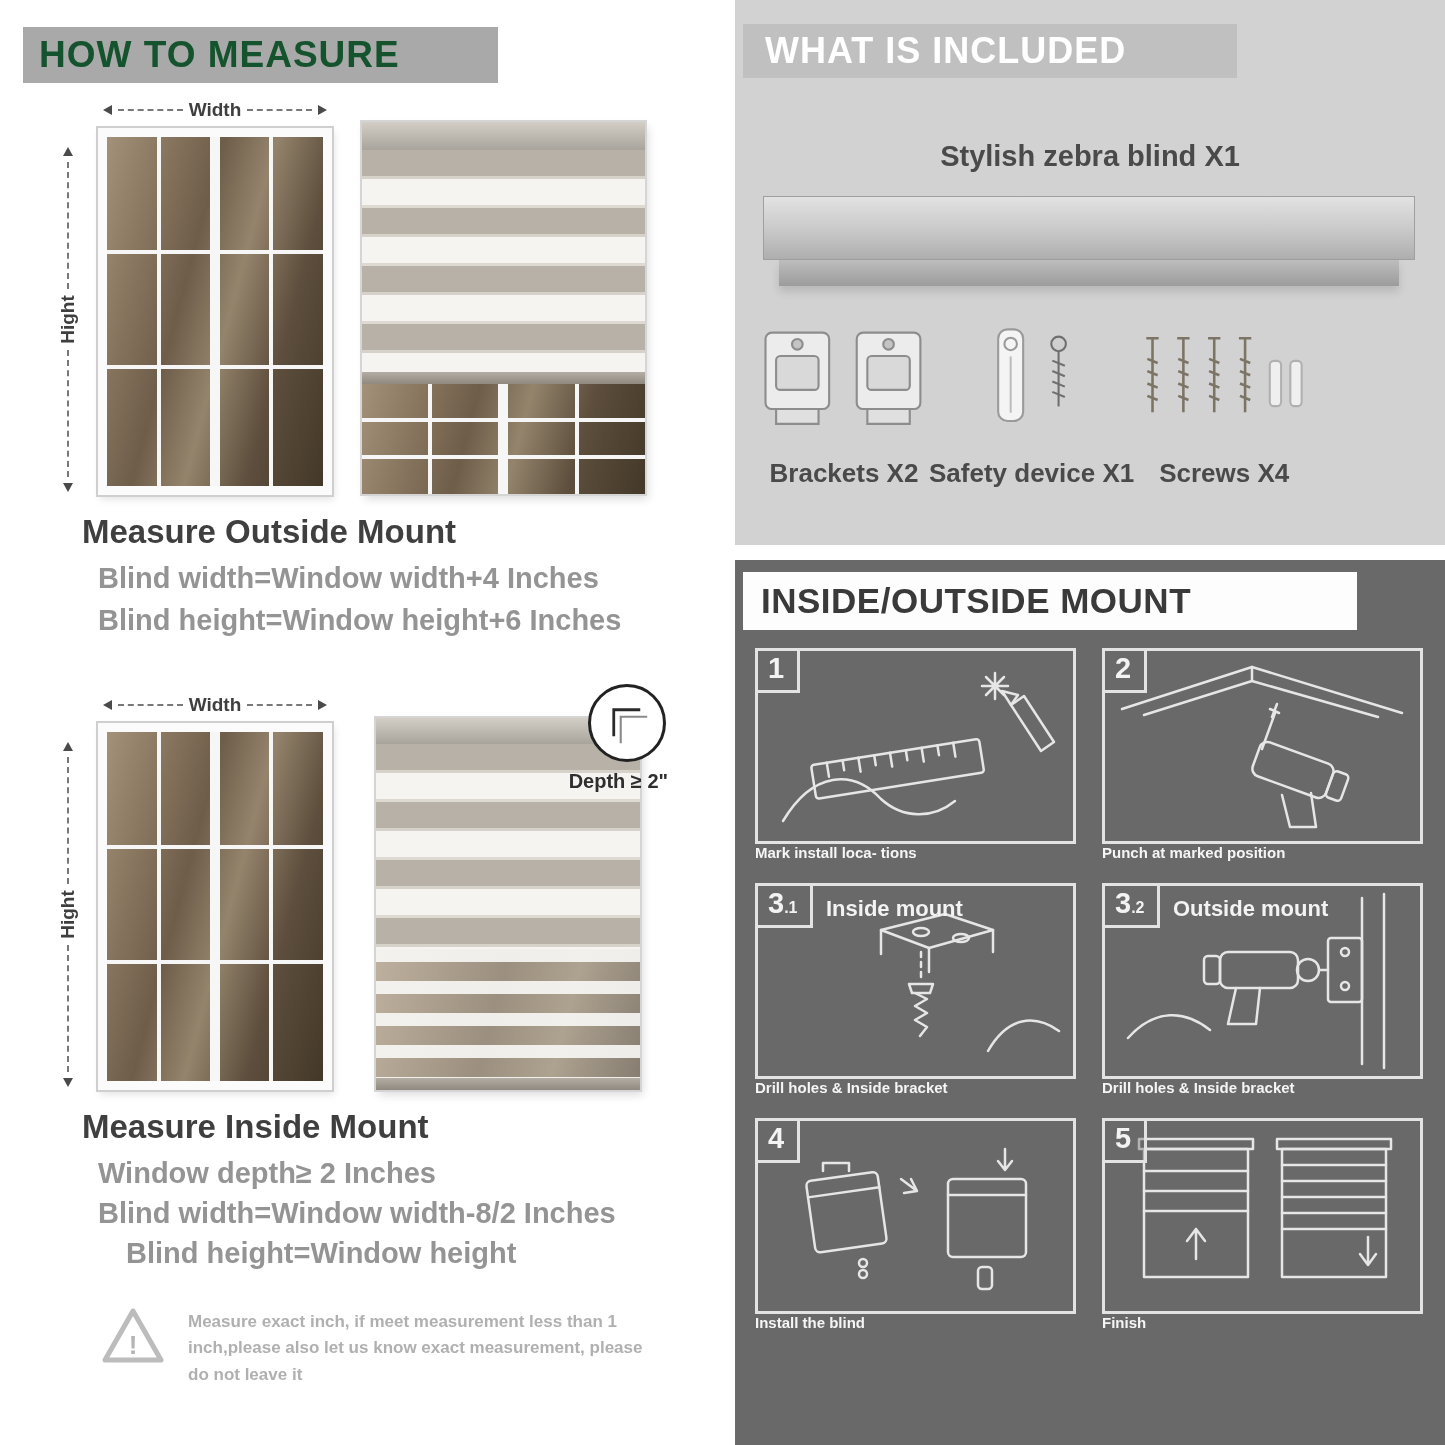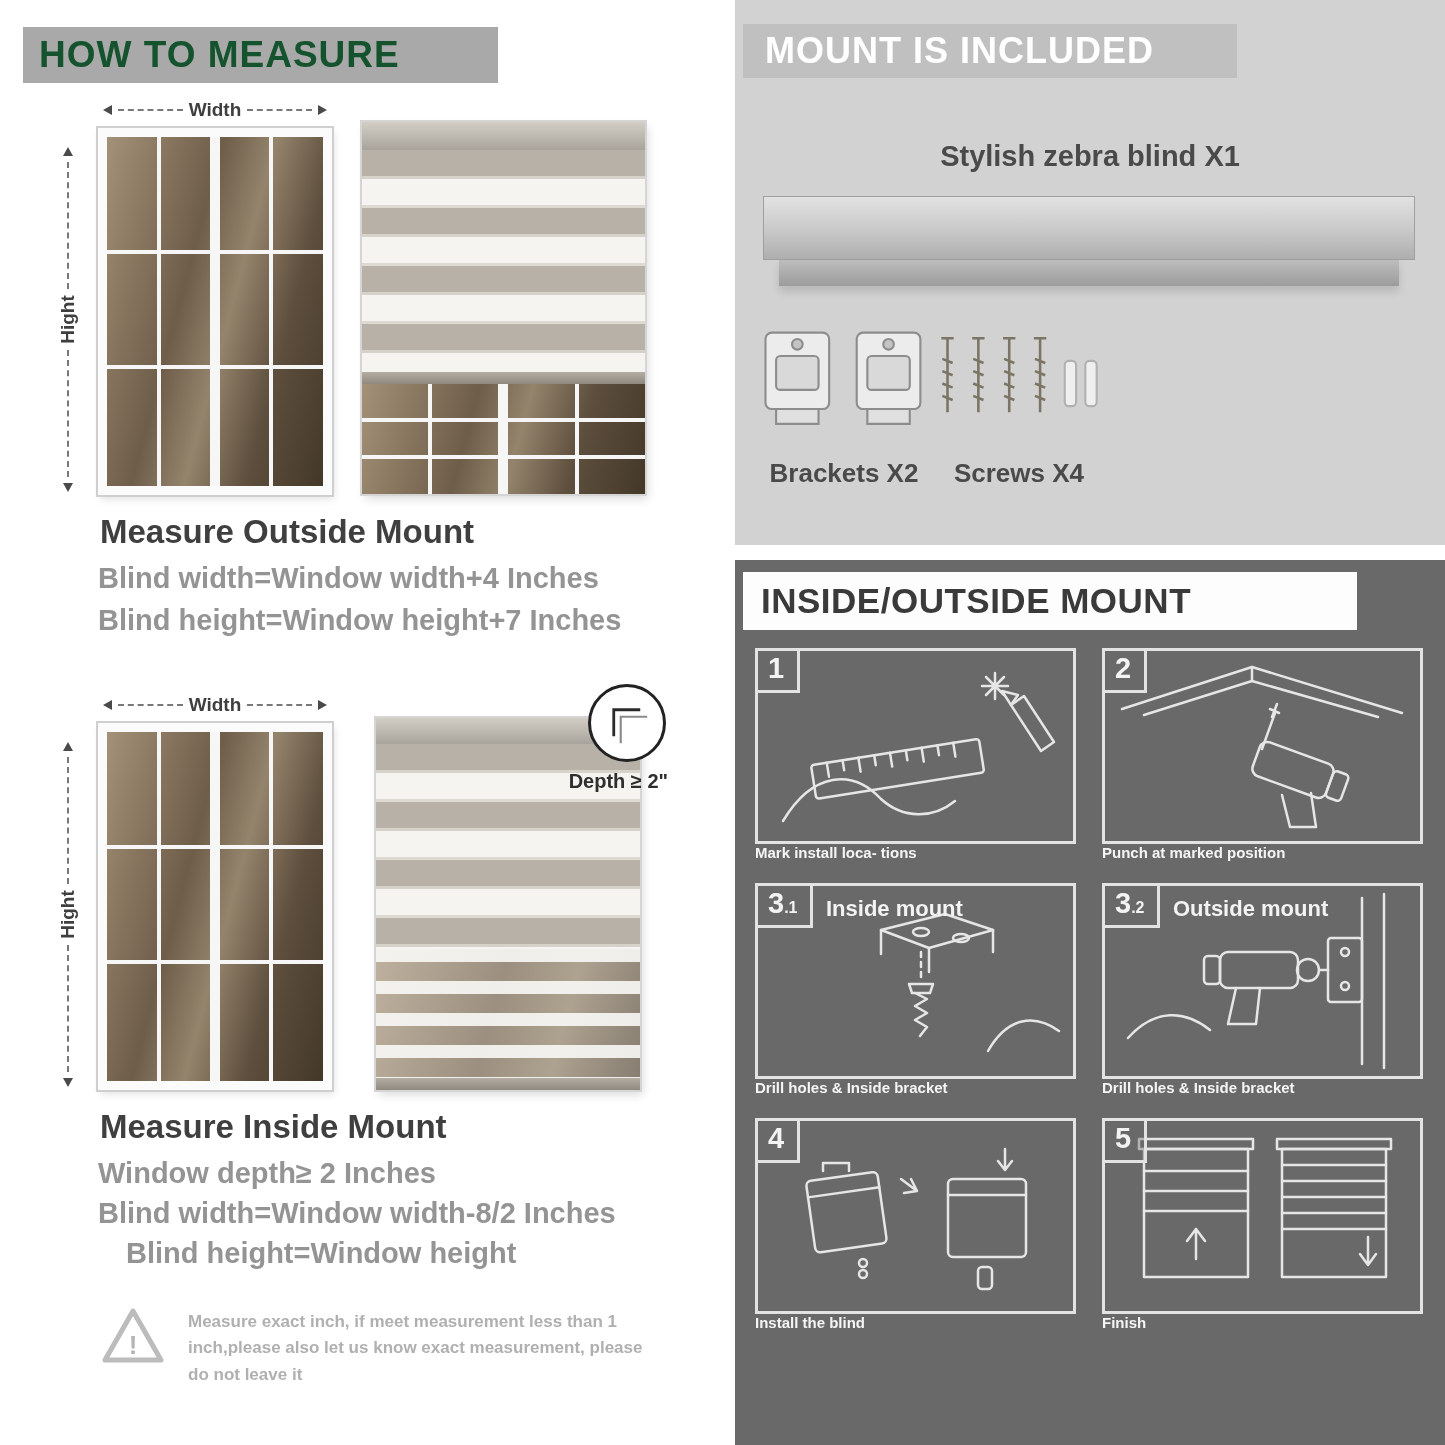--- a/index.html
+++ b/index.html
@@ -170,7 +170,7 @@
 
   <section class="included">
     <div class="inc-band">
-      <span>MOUNT IS INCLUDED</span>
+      <span>WHAT IS INCLUDED</span>
     </div>
     <p class="blind-title">Stylish zebra blind X1</p>
     <div class="rail1"></div>

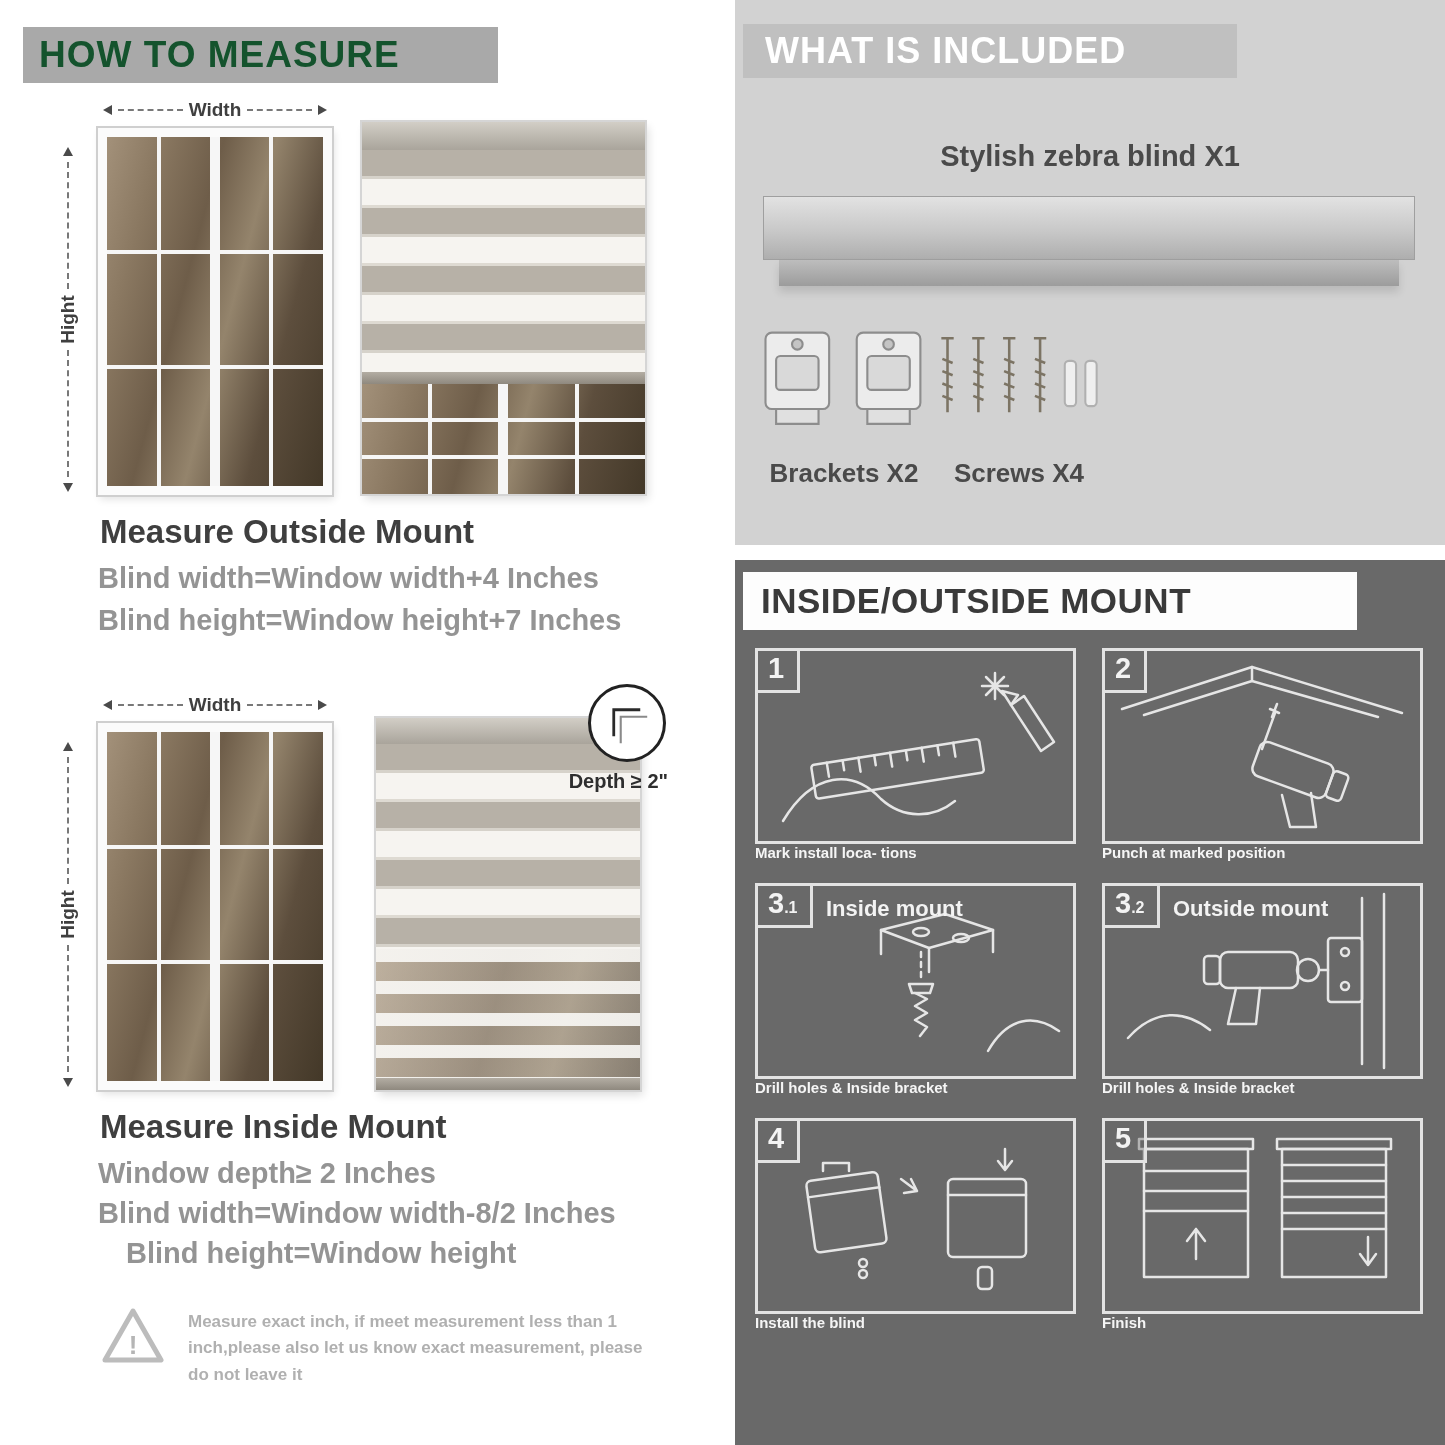--- a/index.html
+++ b/index.html
@@ -193,6 +193,21 @@
         <span class="inc-label">Brackets X2</span>
       </div>
       <div class="inc-item">
+        <svg viewBox="0 0 120 115" width="125">
+          <g style="stroke:#9a9a9a;stroke-width:2;fill:none;">
+            <rect x="28" y="6" width="24" height="88" rx="9" style="fill:rgba(255,255,255,0.75);"></rect>
+            <circle cx="40" cy="20" r="6"></circle>
+            <line x1="40" y1="32" x2="40" y2="86" style="stroke:#bdbdbd;"></line>
+          </g>
+          <g style="stroke:#6f6f6f;stroke-width:2;fill:none;">
+            <circle cx="86" cy="20" r="7" style="fill:#cfcfcf;"></circle>
+            <line x1="86" y1="27" x2="86" y2="80"></line>
+            <path d="M80 36 l12 5 M80 46 l12 5 M80 56 l12 5 M80 66 l12 5"></path>
+          </g>
+        </svg>
+        <span class="inc-label">Safety device X1</span>
+      </div>
+      <div class="inc-item">
         <svg viewBox="0 0 175 115" width="180">
           <g style="stroke:#7c7464;stroke-width:2.5;fill:none;">
             <path d="M12 14 h12 M18 14 v10 M18 24 v62 M13 34 l10 4 M13 46 l10 4 M13 58 l10 4 M13 70 l10 4"></path>

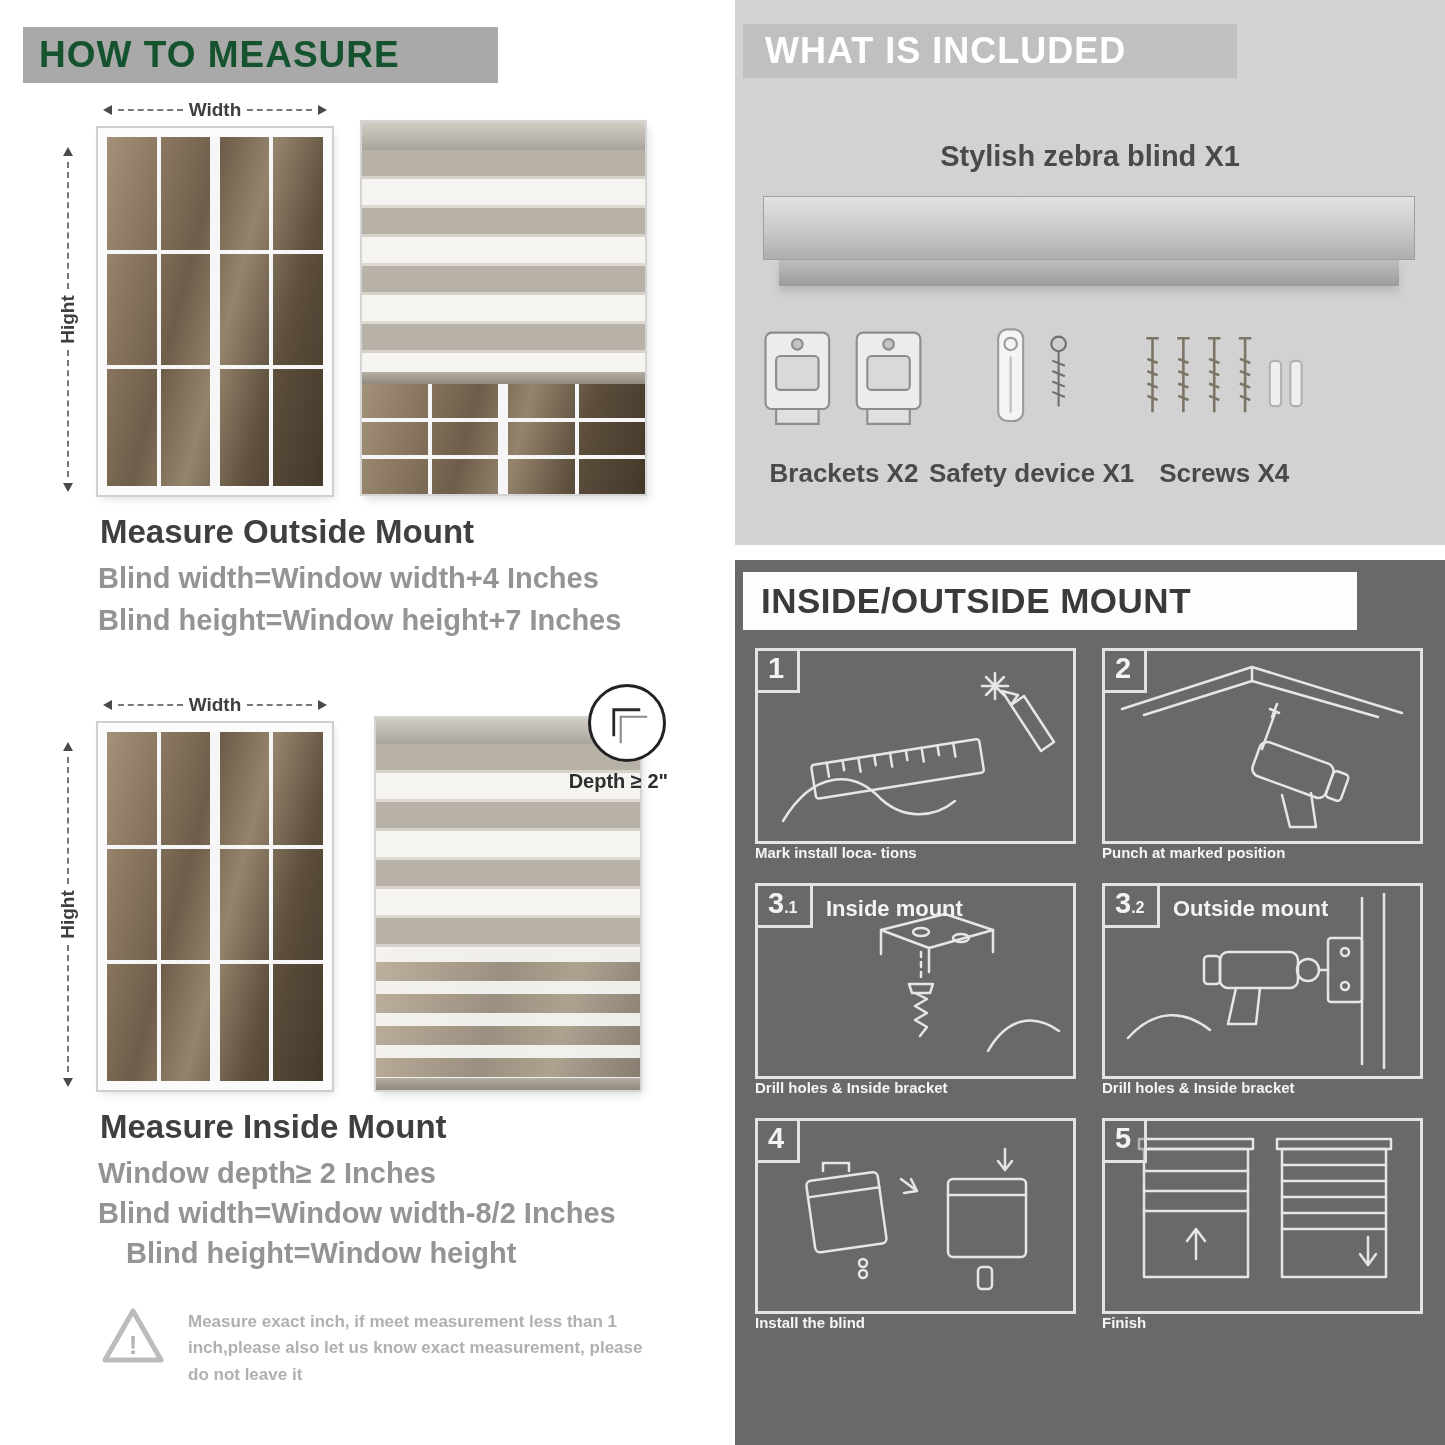--- a/index.html
+++ b/index.html
@@ -43,7 +43,7 @@
              border:3px solid #222; border-radius:50%; z-index:3; display:flex; align-items:center; justify-content:center; }
   .depth-label { position:absolute; right:-28px; top:52px; font-weight:bold; font-size:20px; color:#2e2e2e; white-space:nowrap; z-index:3; }
 
-  .m-title { position:absolute; left:100px; font-size:33px; font-weight:bold; color:#3f3f3f; }
+  .m-title { position:absolute; left:82px; font-size:33px; font-weight:bold; color:#3f3f3f; }
   .formula { position:absolute; left:98px; font-size:29px; font-weight:bold; color:#949494; }
 
   .warn { position:absolute; left:100px; top:1305px; width:545px; display:flex; gap:22px; }

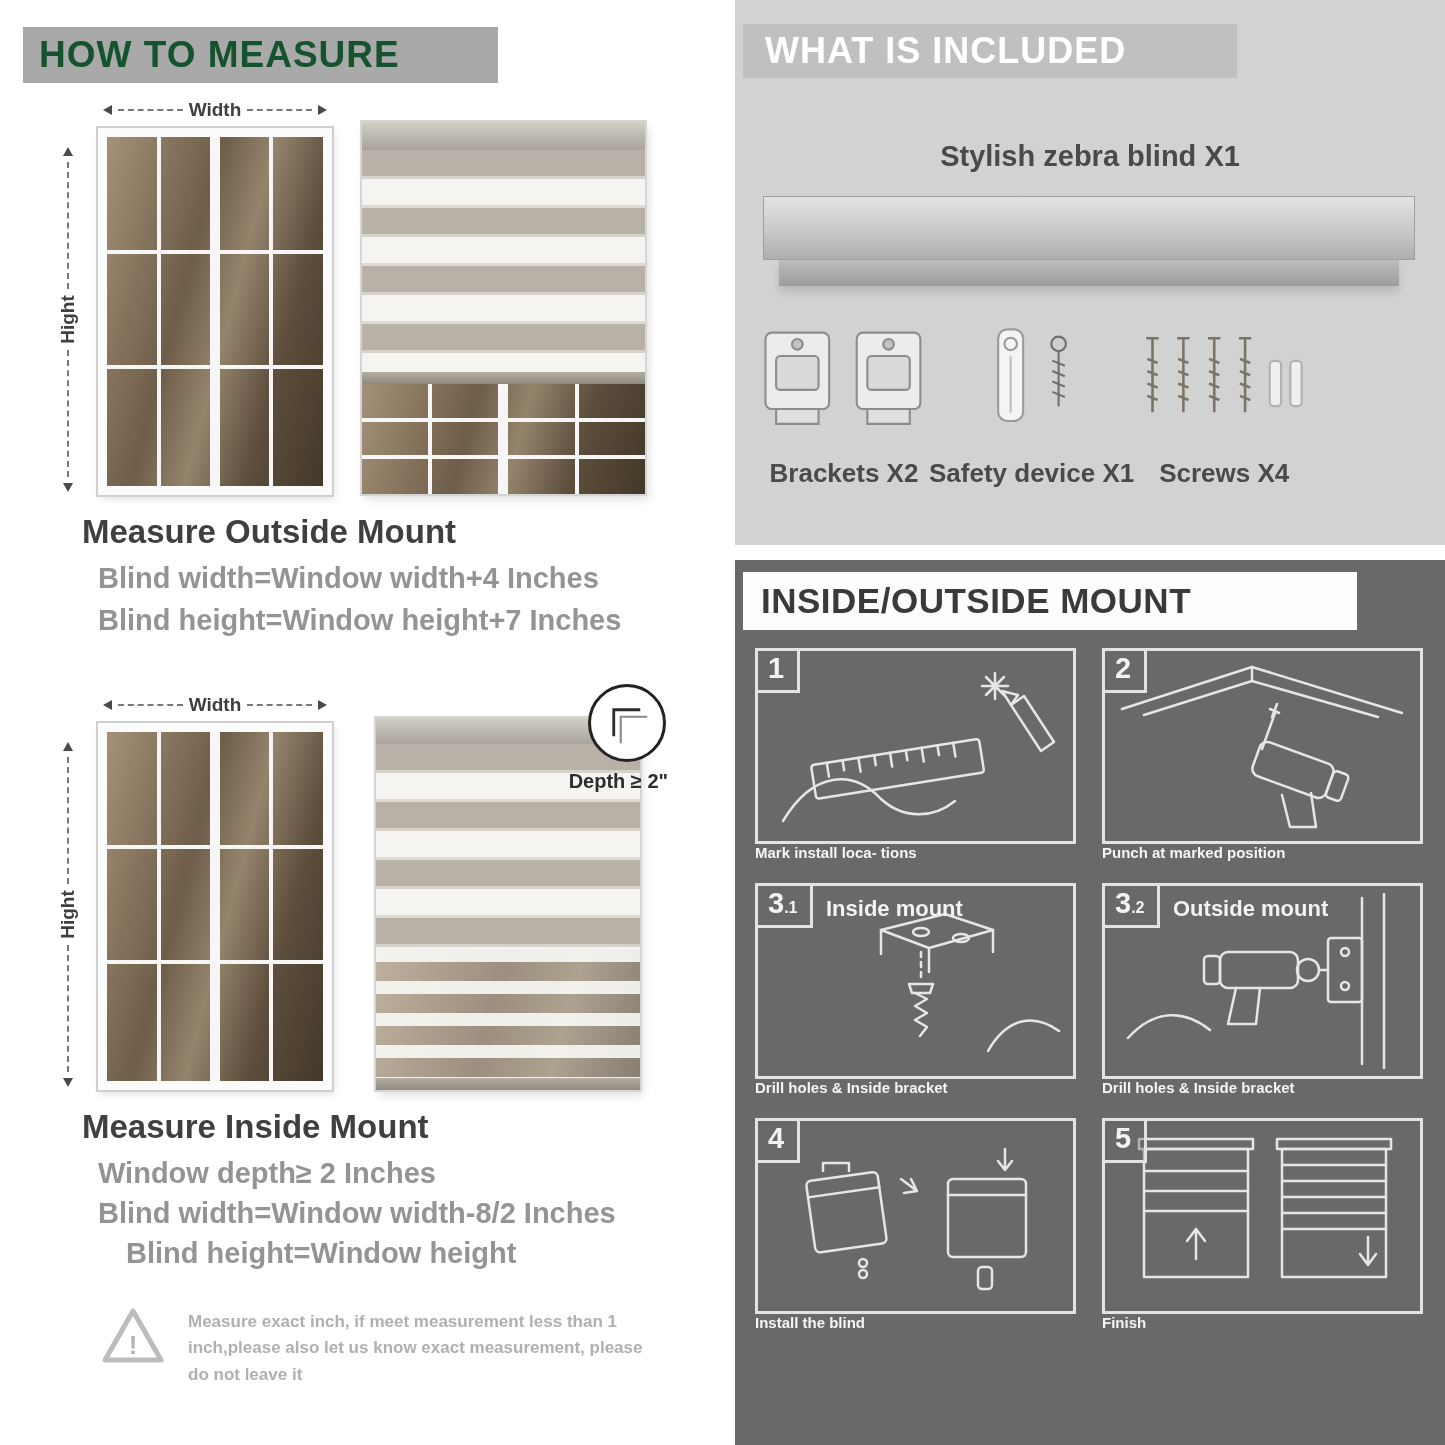--- a/index.html
+++ b/index.html
@@ -119,7 +119,7 @@
 
     <h2 class="m-title" style="top:513px;">Measure Outside Mount</h2>
     <p class="formula" style="top:562px;">Blind width=Window width+4 Inches</p>
-    <p class="formula" style="top:604px;">Blind height=Window height+7 Inches</p>
+    <p class="formula" style="top:604px;">Blind height=Window height+6 Inches</p>
 
     <div class="h-measure" style="left:98px;top:695px;width:234px;">
       <span class="ah l"></span>

